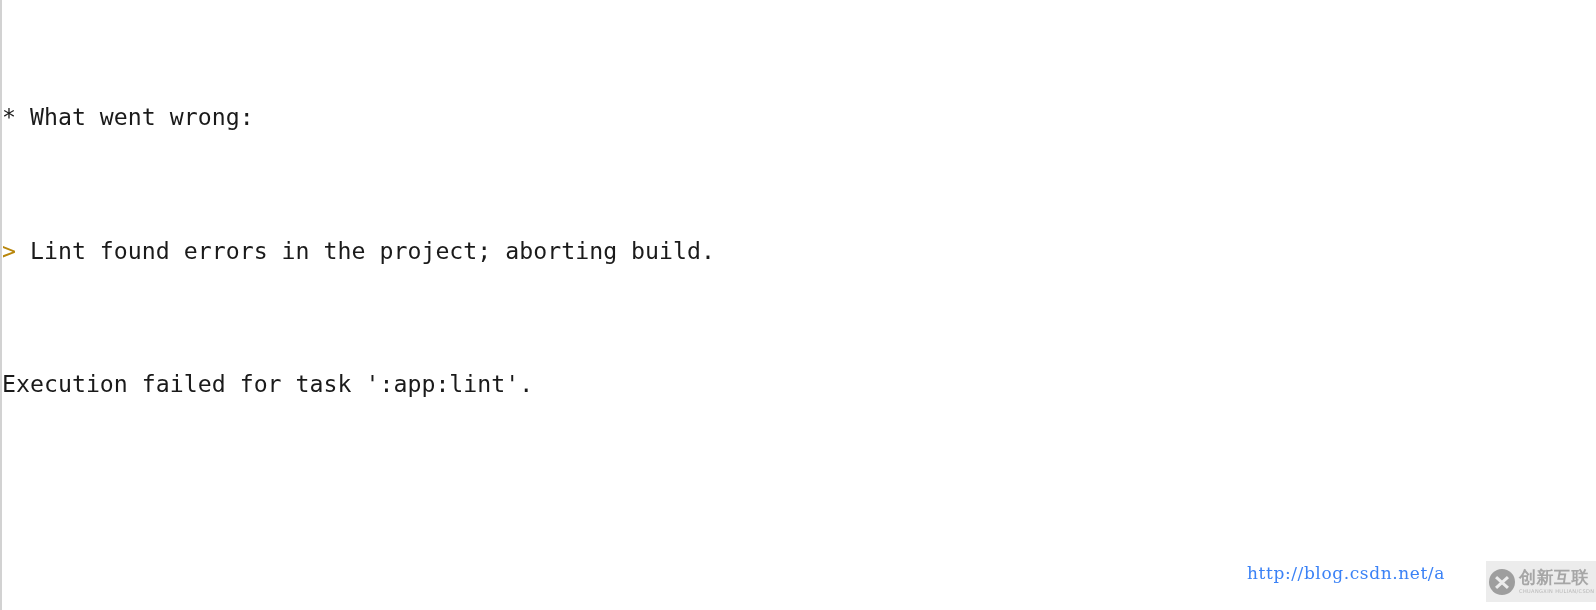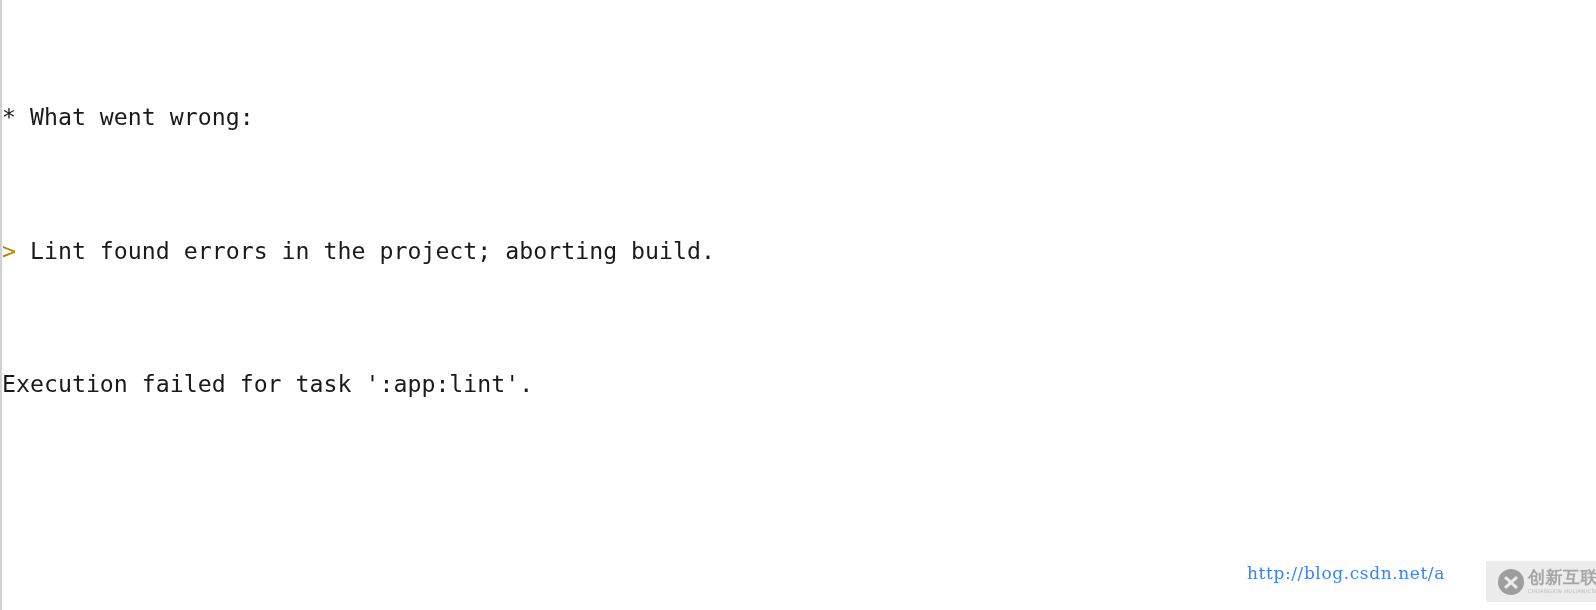--- a/index.html
+++ b/index.html
@@ -75,7 +75,7 @@
     display: flex;
     align-items: center;
     gap: 4px;
-    padding-left: 12px;
+    padding-left: 3px;
     box-sizing: border-box;
   }
   .badge-logo {

